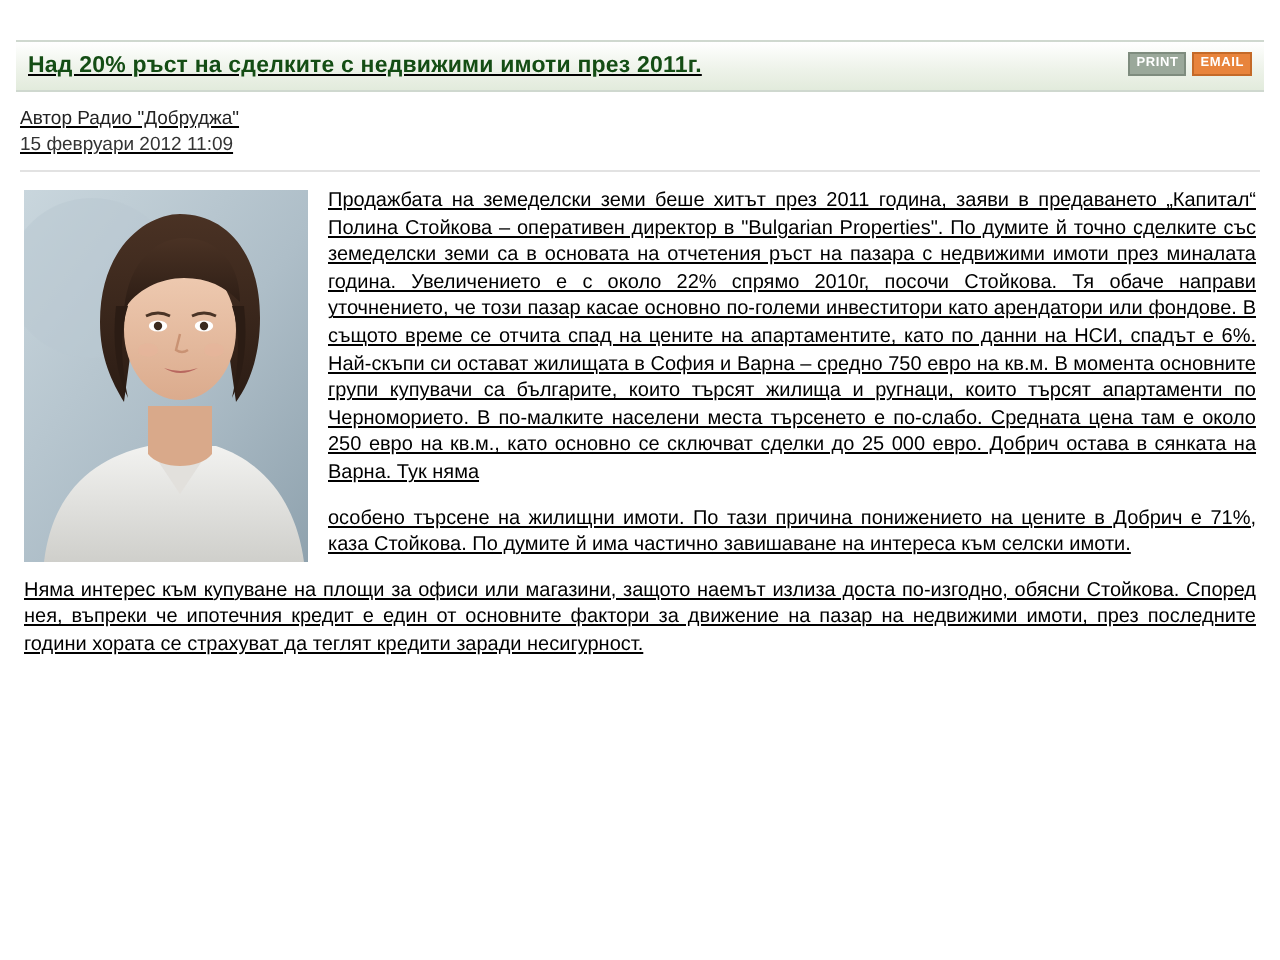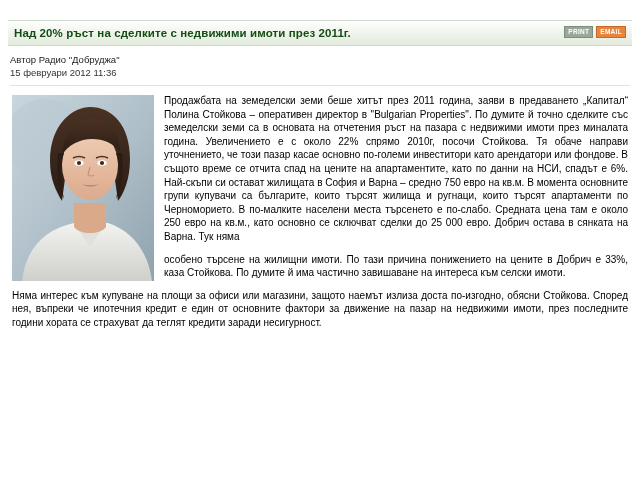--- a/index.html
+++ b/index.html
@@ -20,6 +20,7 @@
     height: 480px;
     box-sizing: border-box;
     padding: 0;
+    text-decoration: underline;
   }
   .topline {
     height: 20px;

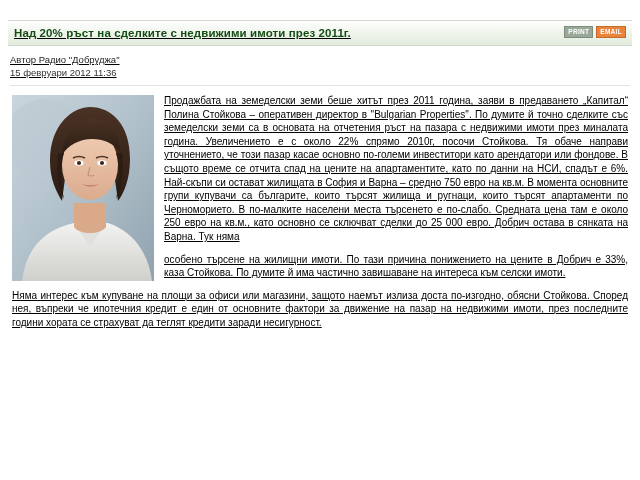--- a/index.html
+++ b/index.html
@@ -126,7 +126,7 @@
 
   <div class="byline">
     <div>Автор Радио "Добруджа"</div>
-    <div class="date">15 февруари 2012 11:36</div>
+    <div class="date">15 февруари 2012 11:09</div>
   </div>
 
   <div class="divider"></div>

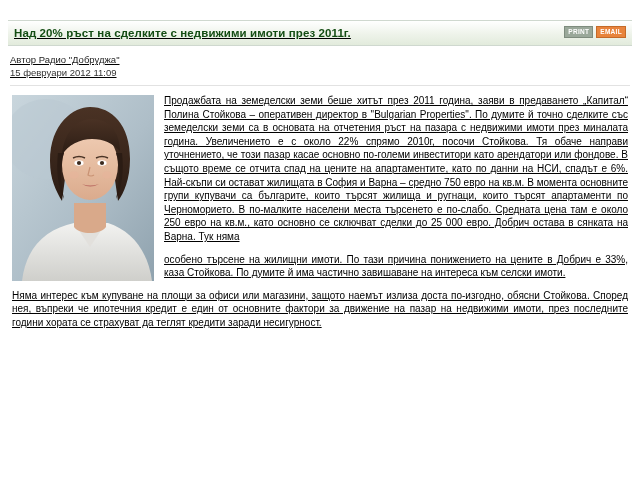--- a/index.html
+++ b/index.html
@@ -186,7 +186,7 @@
     </div>
 
     <p>Продажбата на земеделски земи беше хитът през 2011 година, заяви в предаването „Капитал“ Полина Стойкова – оперативен директор в "Bulgarian Properties". По думите й точно сделките със земеделски земи са в основата на отчетения ръст на пазара с недвижими имоти през миналата година. Увеличението е с около 22% спрямо 2010г, посочи Стойкова. Тя обаче направи уточнението, че този пазар касае основно по-големи инвеститори като арендатори или фондове. В същото време се отчита спад на цените на апартаментите, като по данни на НСИ, спадът е 6%. Най-скъпи си остават жилищата в София и Варна – средно 750 евро на кв.м. В момента основните групи купувачи са българите, които търсят жилища и ругнаци, които търсят апартаменти по Черноморието. В по-малките населени места търсенето е по-слабо. Средната цена там е около 250 евро на кв.м., като основно се сключват сделки до 25 000 евро. Добрич остава в сянката на Варна. Тук няма</p>
-    <p>особено търсене на жилищни имоти. По тази причина понижението на цените в Добрич е 33%, каза Стойкова. По думите й има частично завишаване на интереса към селски имоти.</p>
+    <p>особено търсене на жилищни имоти. По тази причина понижението на цените в Добрич е 71%, каза Стойкова. По думите й има частично завишаване на интереса към селски имоти.</p>
     <div class="clearer"></div>
     <p>Няма интерес към купуване на площи за офиси или магазини, защото наемът излиза доста по-изгодно, обясни Стойкова. Според нея, въпреки че ипотечния кредит е един от основните фактори за движение на пазар на недвижими имоти, през последните години хората се страхуват да теглят кредити заради несигурност.</p>
   </div>

